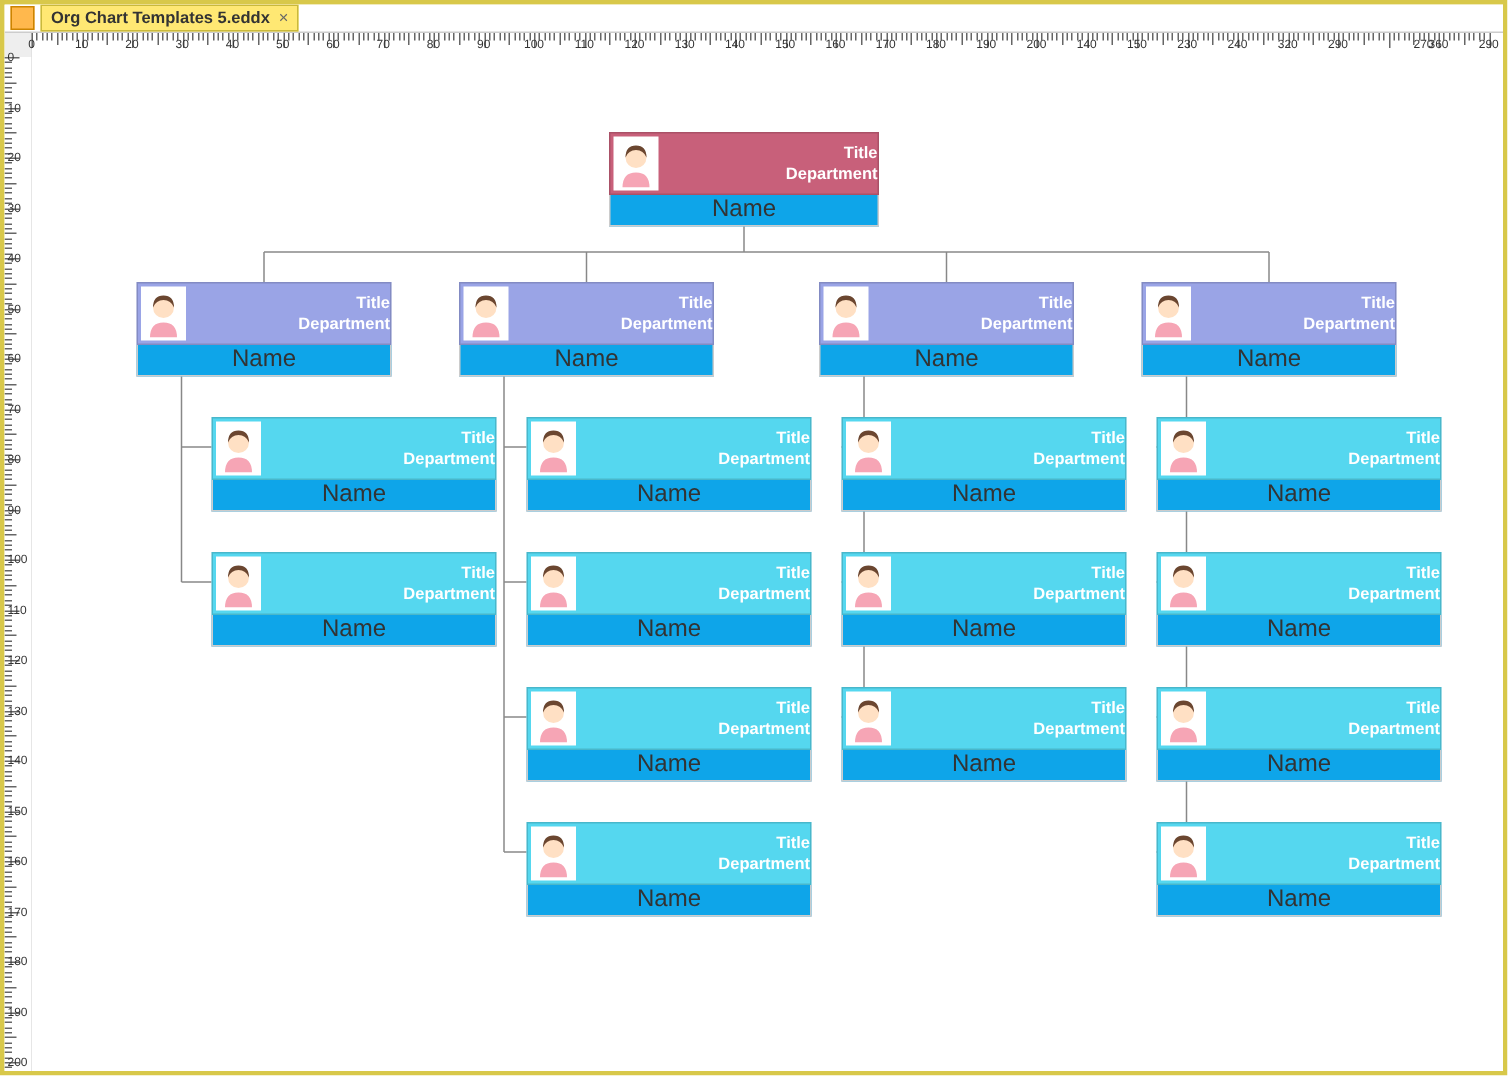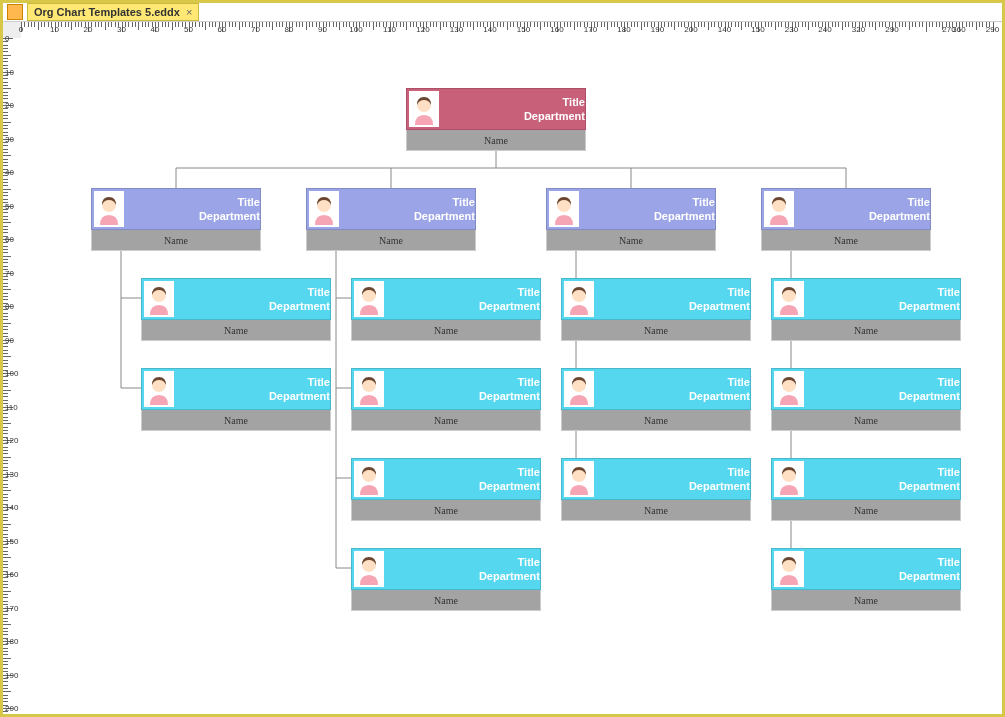--- a/index.html
+++ b/index.html
@@ -32,7 +32,7 @@
   .node .hdr{display:flex;align-items:center;color:#fff;font-size:11px;font-weight:bold;height:40px;border:1px solid rgba(0,0,0,.15);}
   .node .photo{width:30px;height:36px;margin:2px 6px 2px 2px;background:#fff;display:flex;align-items:center;justify-content:center;}
   .node .txt{flex:1;text-align:right;line-height:14px;}
-  .node .name{height:20px;background:#a3a3a3;border:1px solid #ccc;border-top:none;font-size:10px;color:#333;display:flex;align-items:center;justify-content:center;font-family:Liberation Serif, serif;}
+  .node .name{height:20px;background:#0ea5e9;border:1px solid #ccc;border-top:none;font-size:16px;color:#333;display:flex;align-items:center;justify-content:center;}
   .lvl0 .hdr{background:#c8607a;}
   .lvl1 .hdr{background:#9aa4e6;}
   .lvl2 .hdr{background:#55d7ef;}

